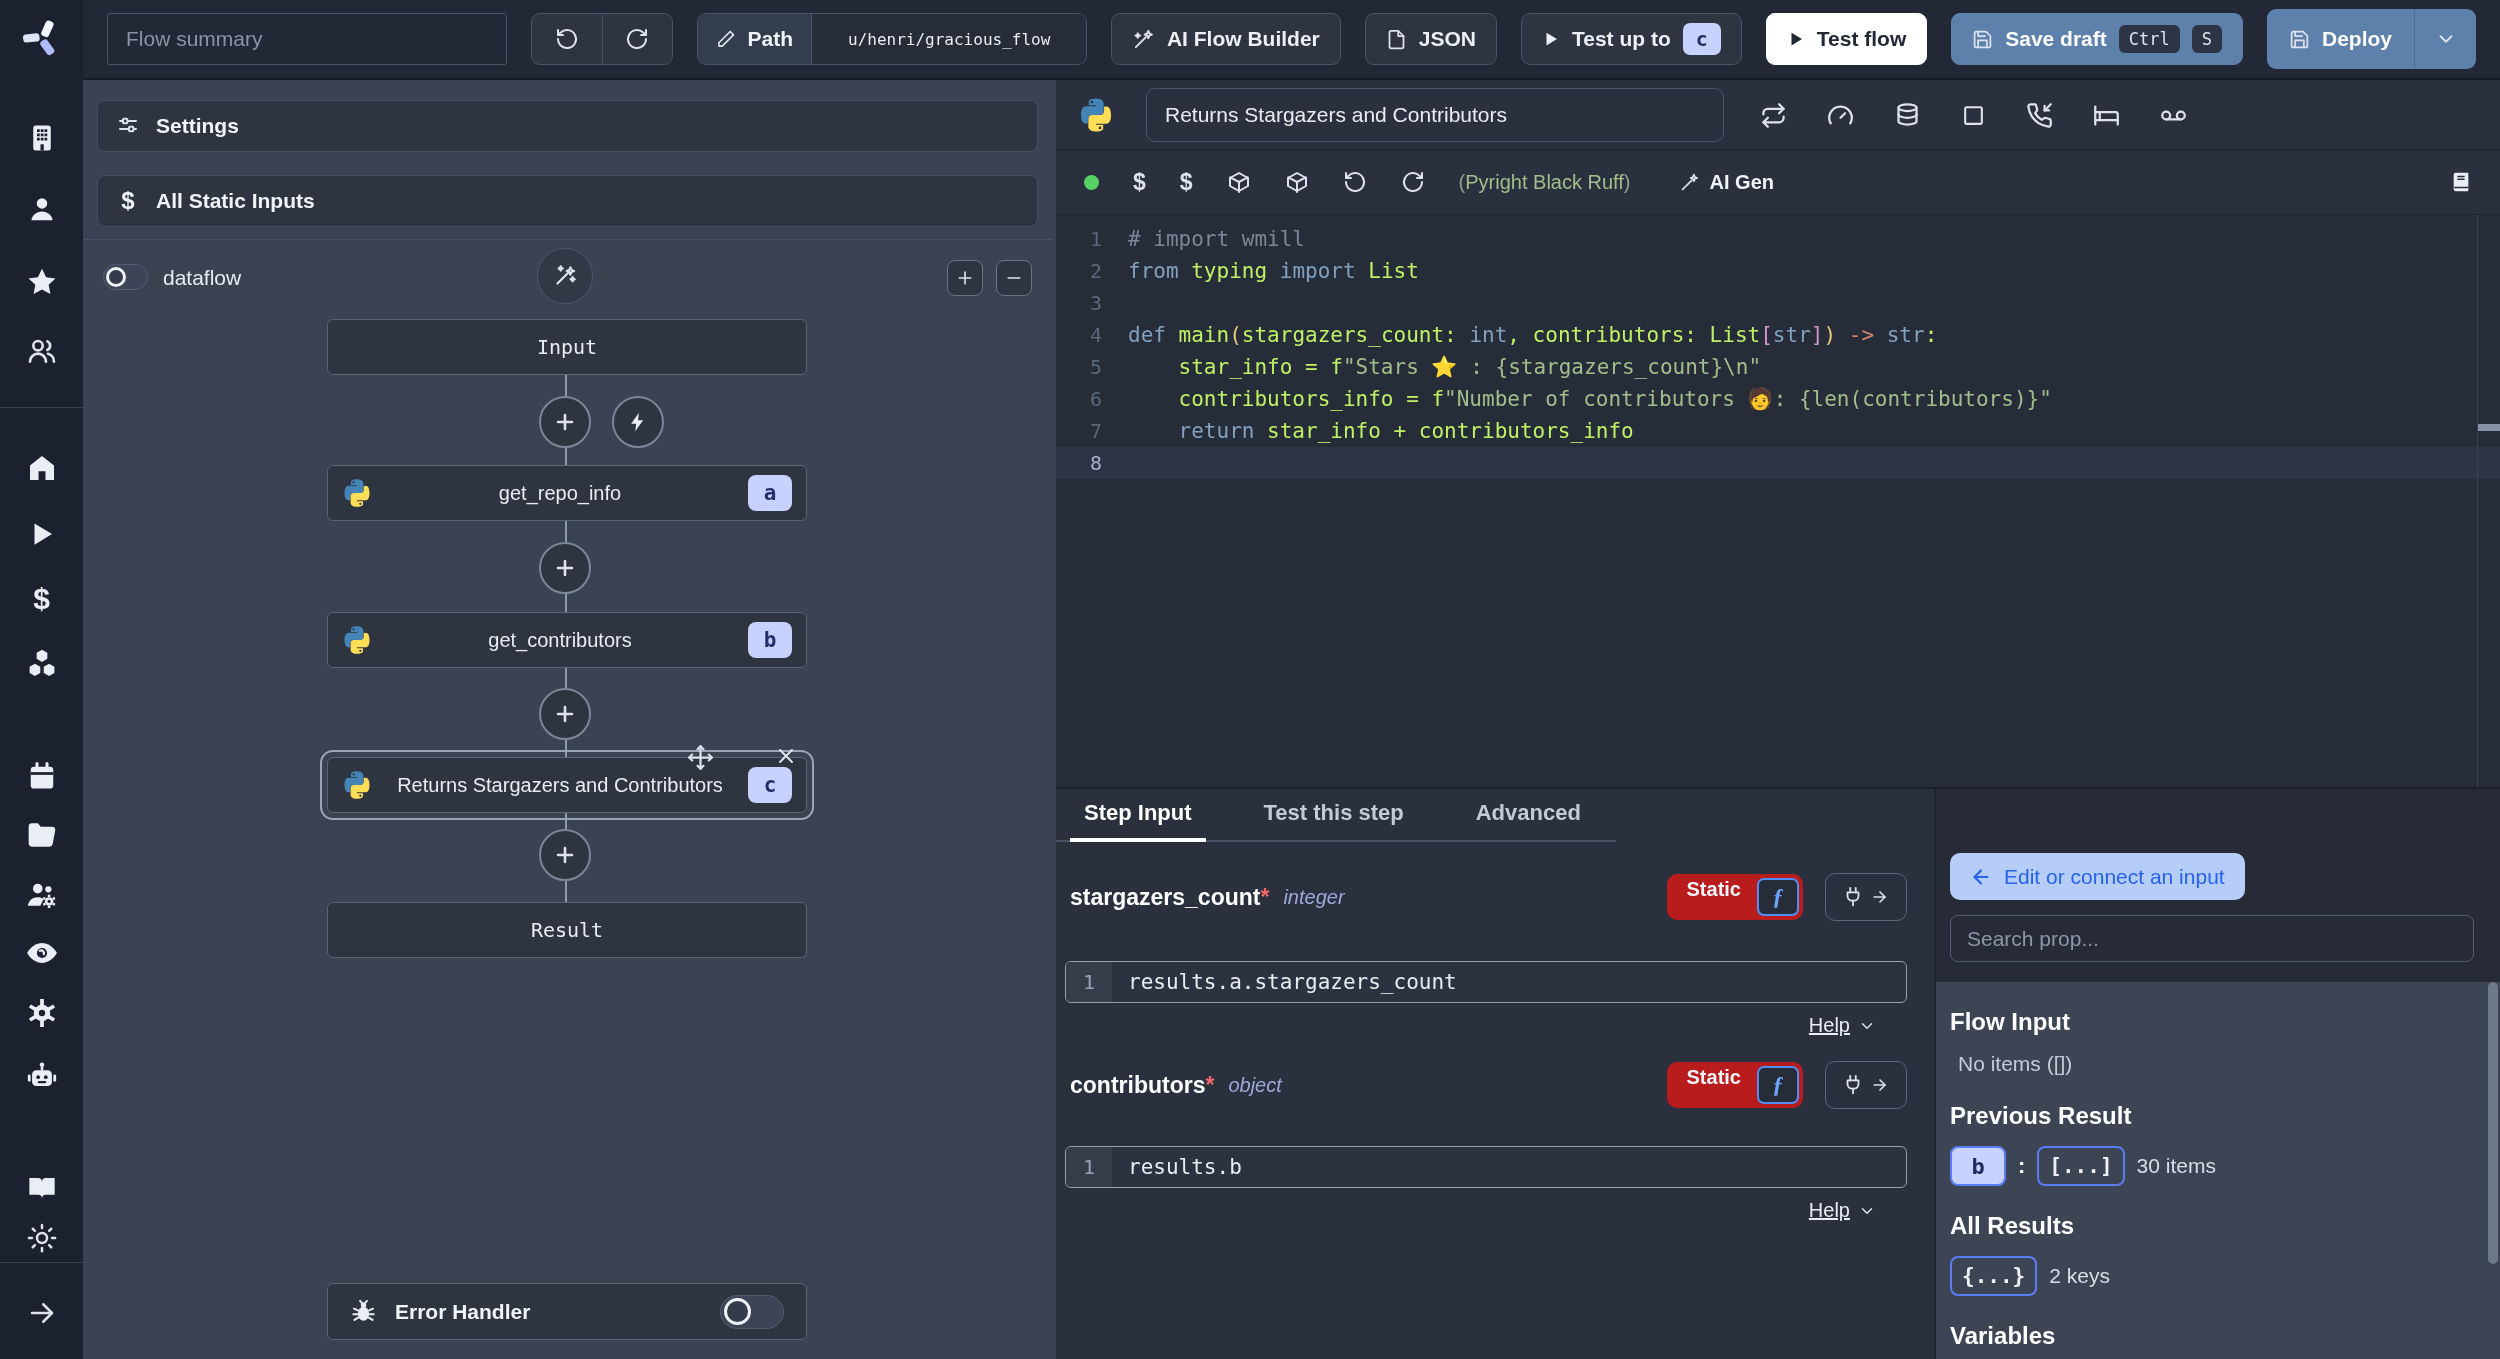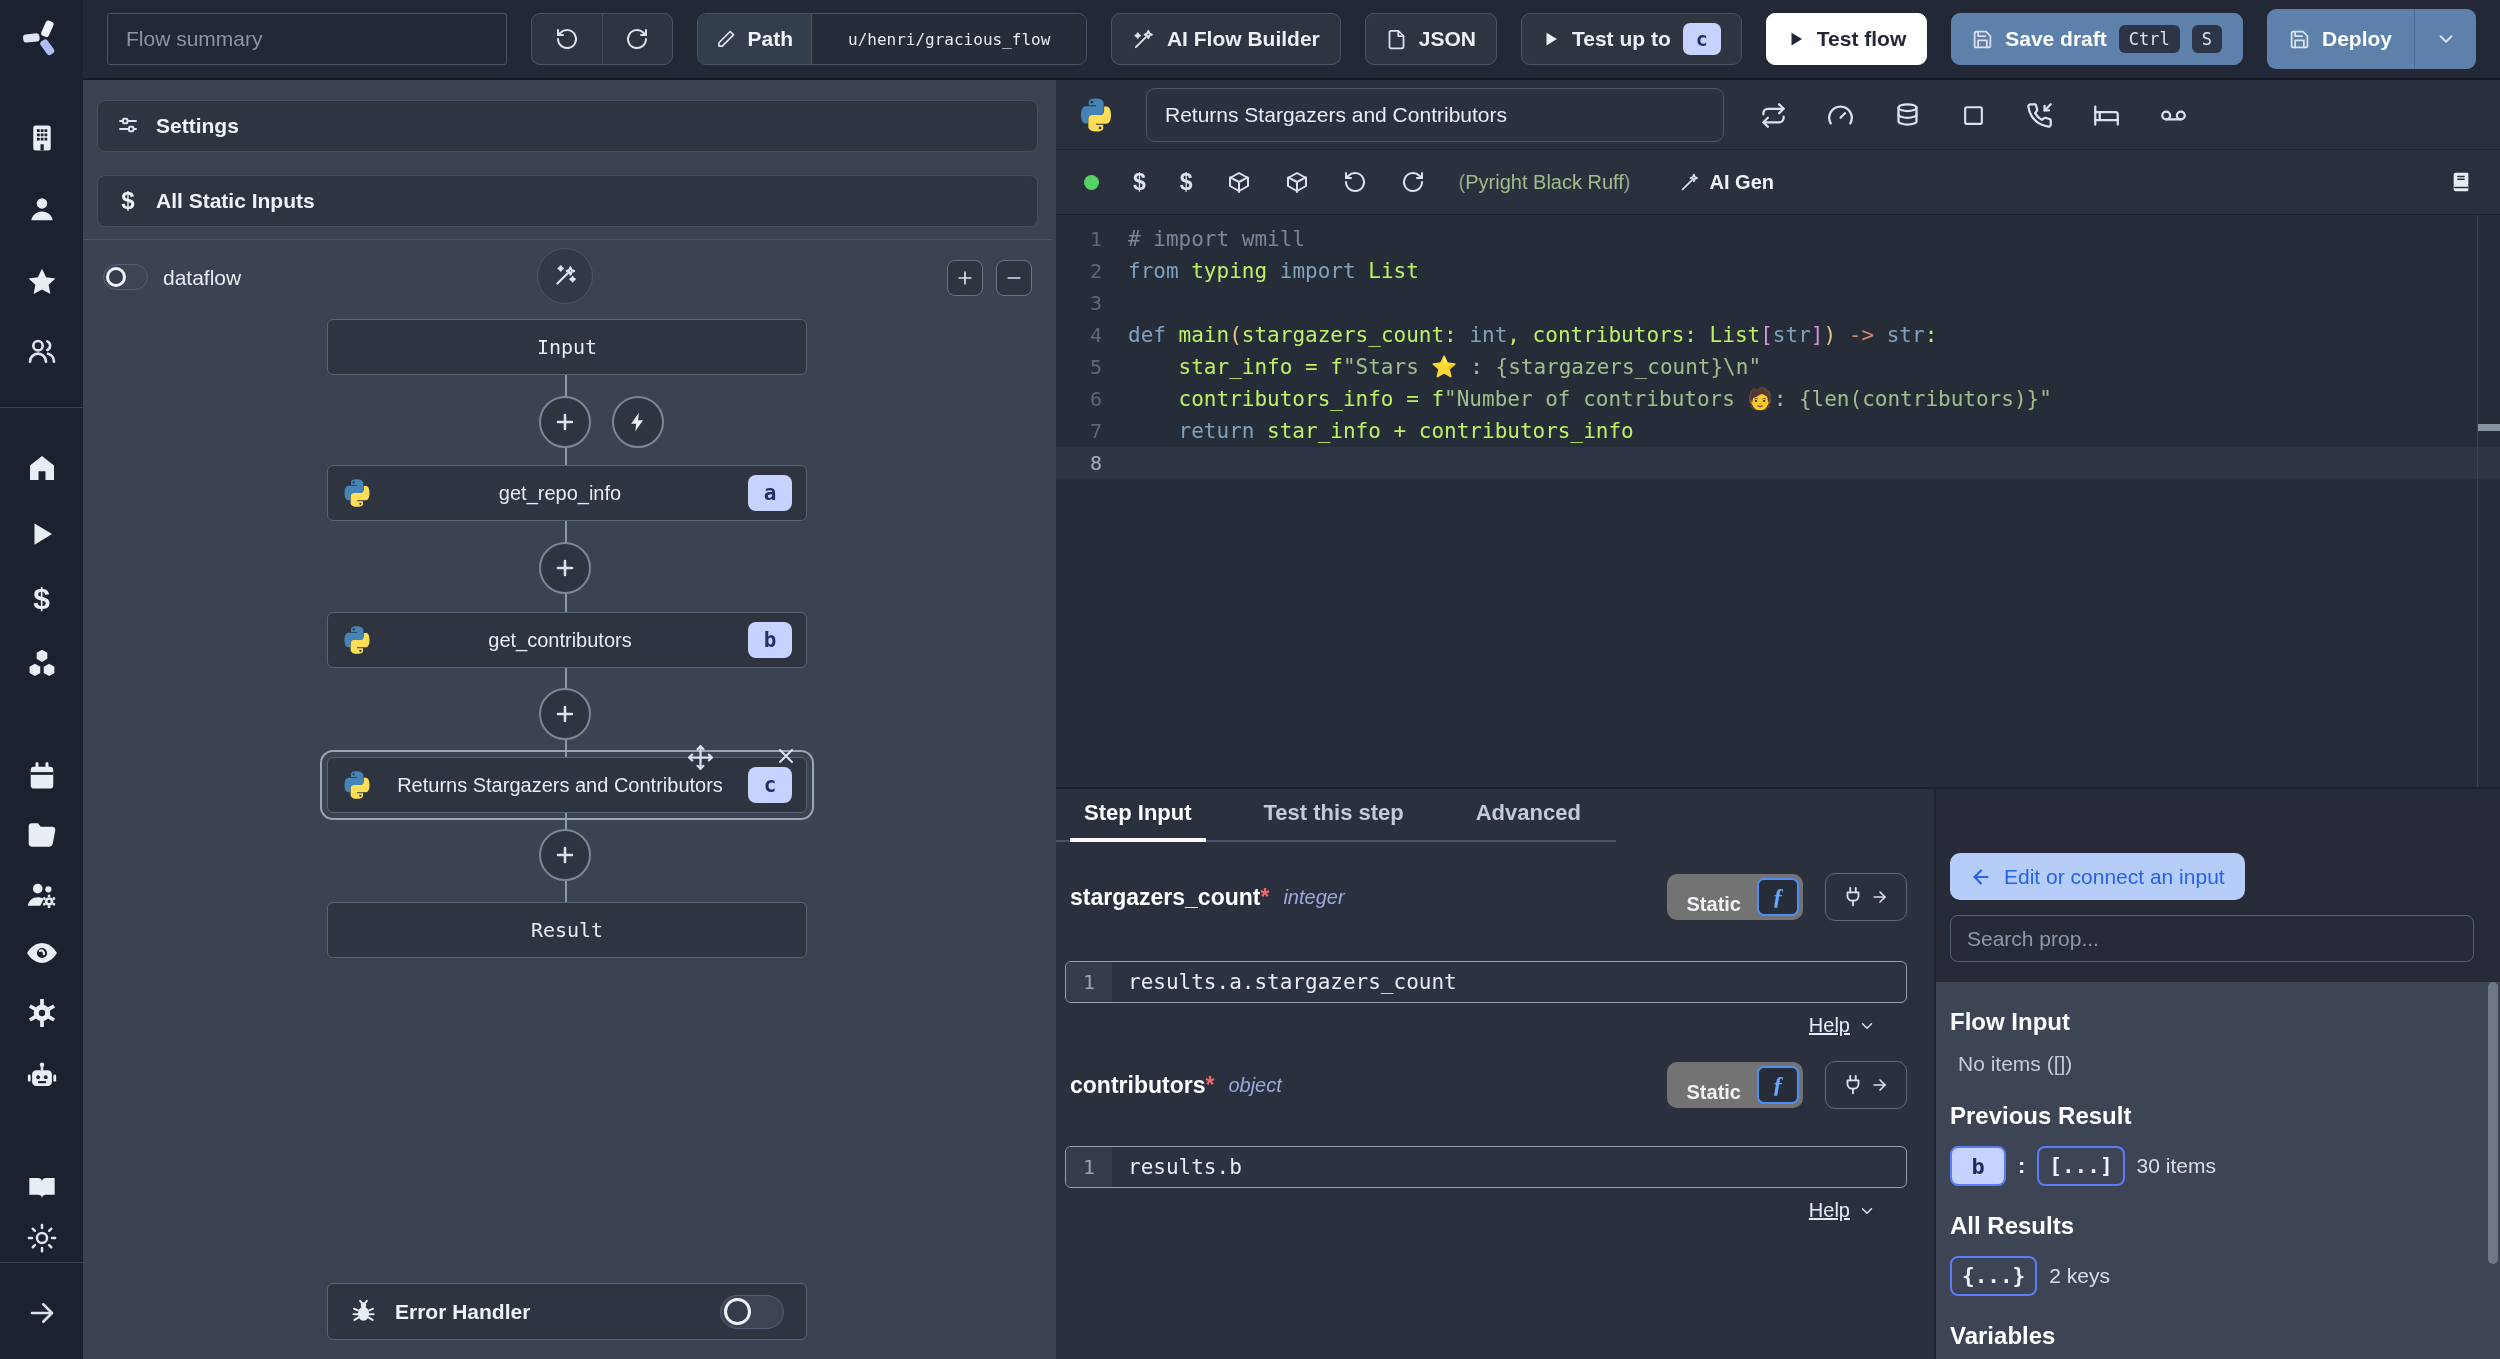--- a/index.html
+++ b/index.html
@@ -90,7 +90,7 @@
   .fname{font-size:23px;font-weight:700;color:#fff}
   .fstar{color:#f16a6a;font-size:23px;font-weight:700}
   .ftype{font-size:20px;font-style:italic;color:#9fa8da;margin-left:14px}
-  .staticpill{display:flex;align-items:flex-end;background:#737373;border-radius:10px;padding:4px;margin-left:auto;cursor:pointer}
+  .staticpill{display:flex;align-items:flex-start;background:#b91c1c;border-radius:10px;padding:4px;margin-left:auto;cursor:pointer}
   .staticpill .slabel{font-size:20px;font-weight:600;color:#f0f3f8;padding:0 16px}
   .fnbtn{width:42px;height:38px;border-radius:7px;border:2px solid #4f8ef7;background:#262c38;color:#6aa6ff;font-family:"Liberation Serif",serif;font-style:italic;font-size:23px;font-weight:700;display:flex;align-items:center;justify-content:center}
   .plugbtn{width:82px;height:48px;border:1px solid #5d6779;border-radius:10px;display:flex;align-items:center;justify-content:center;gap:6px;margin-left:22px;cursor:pointer}

